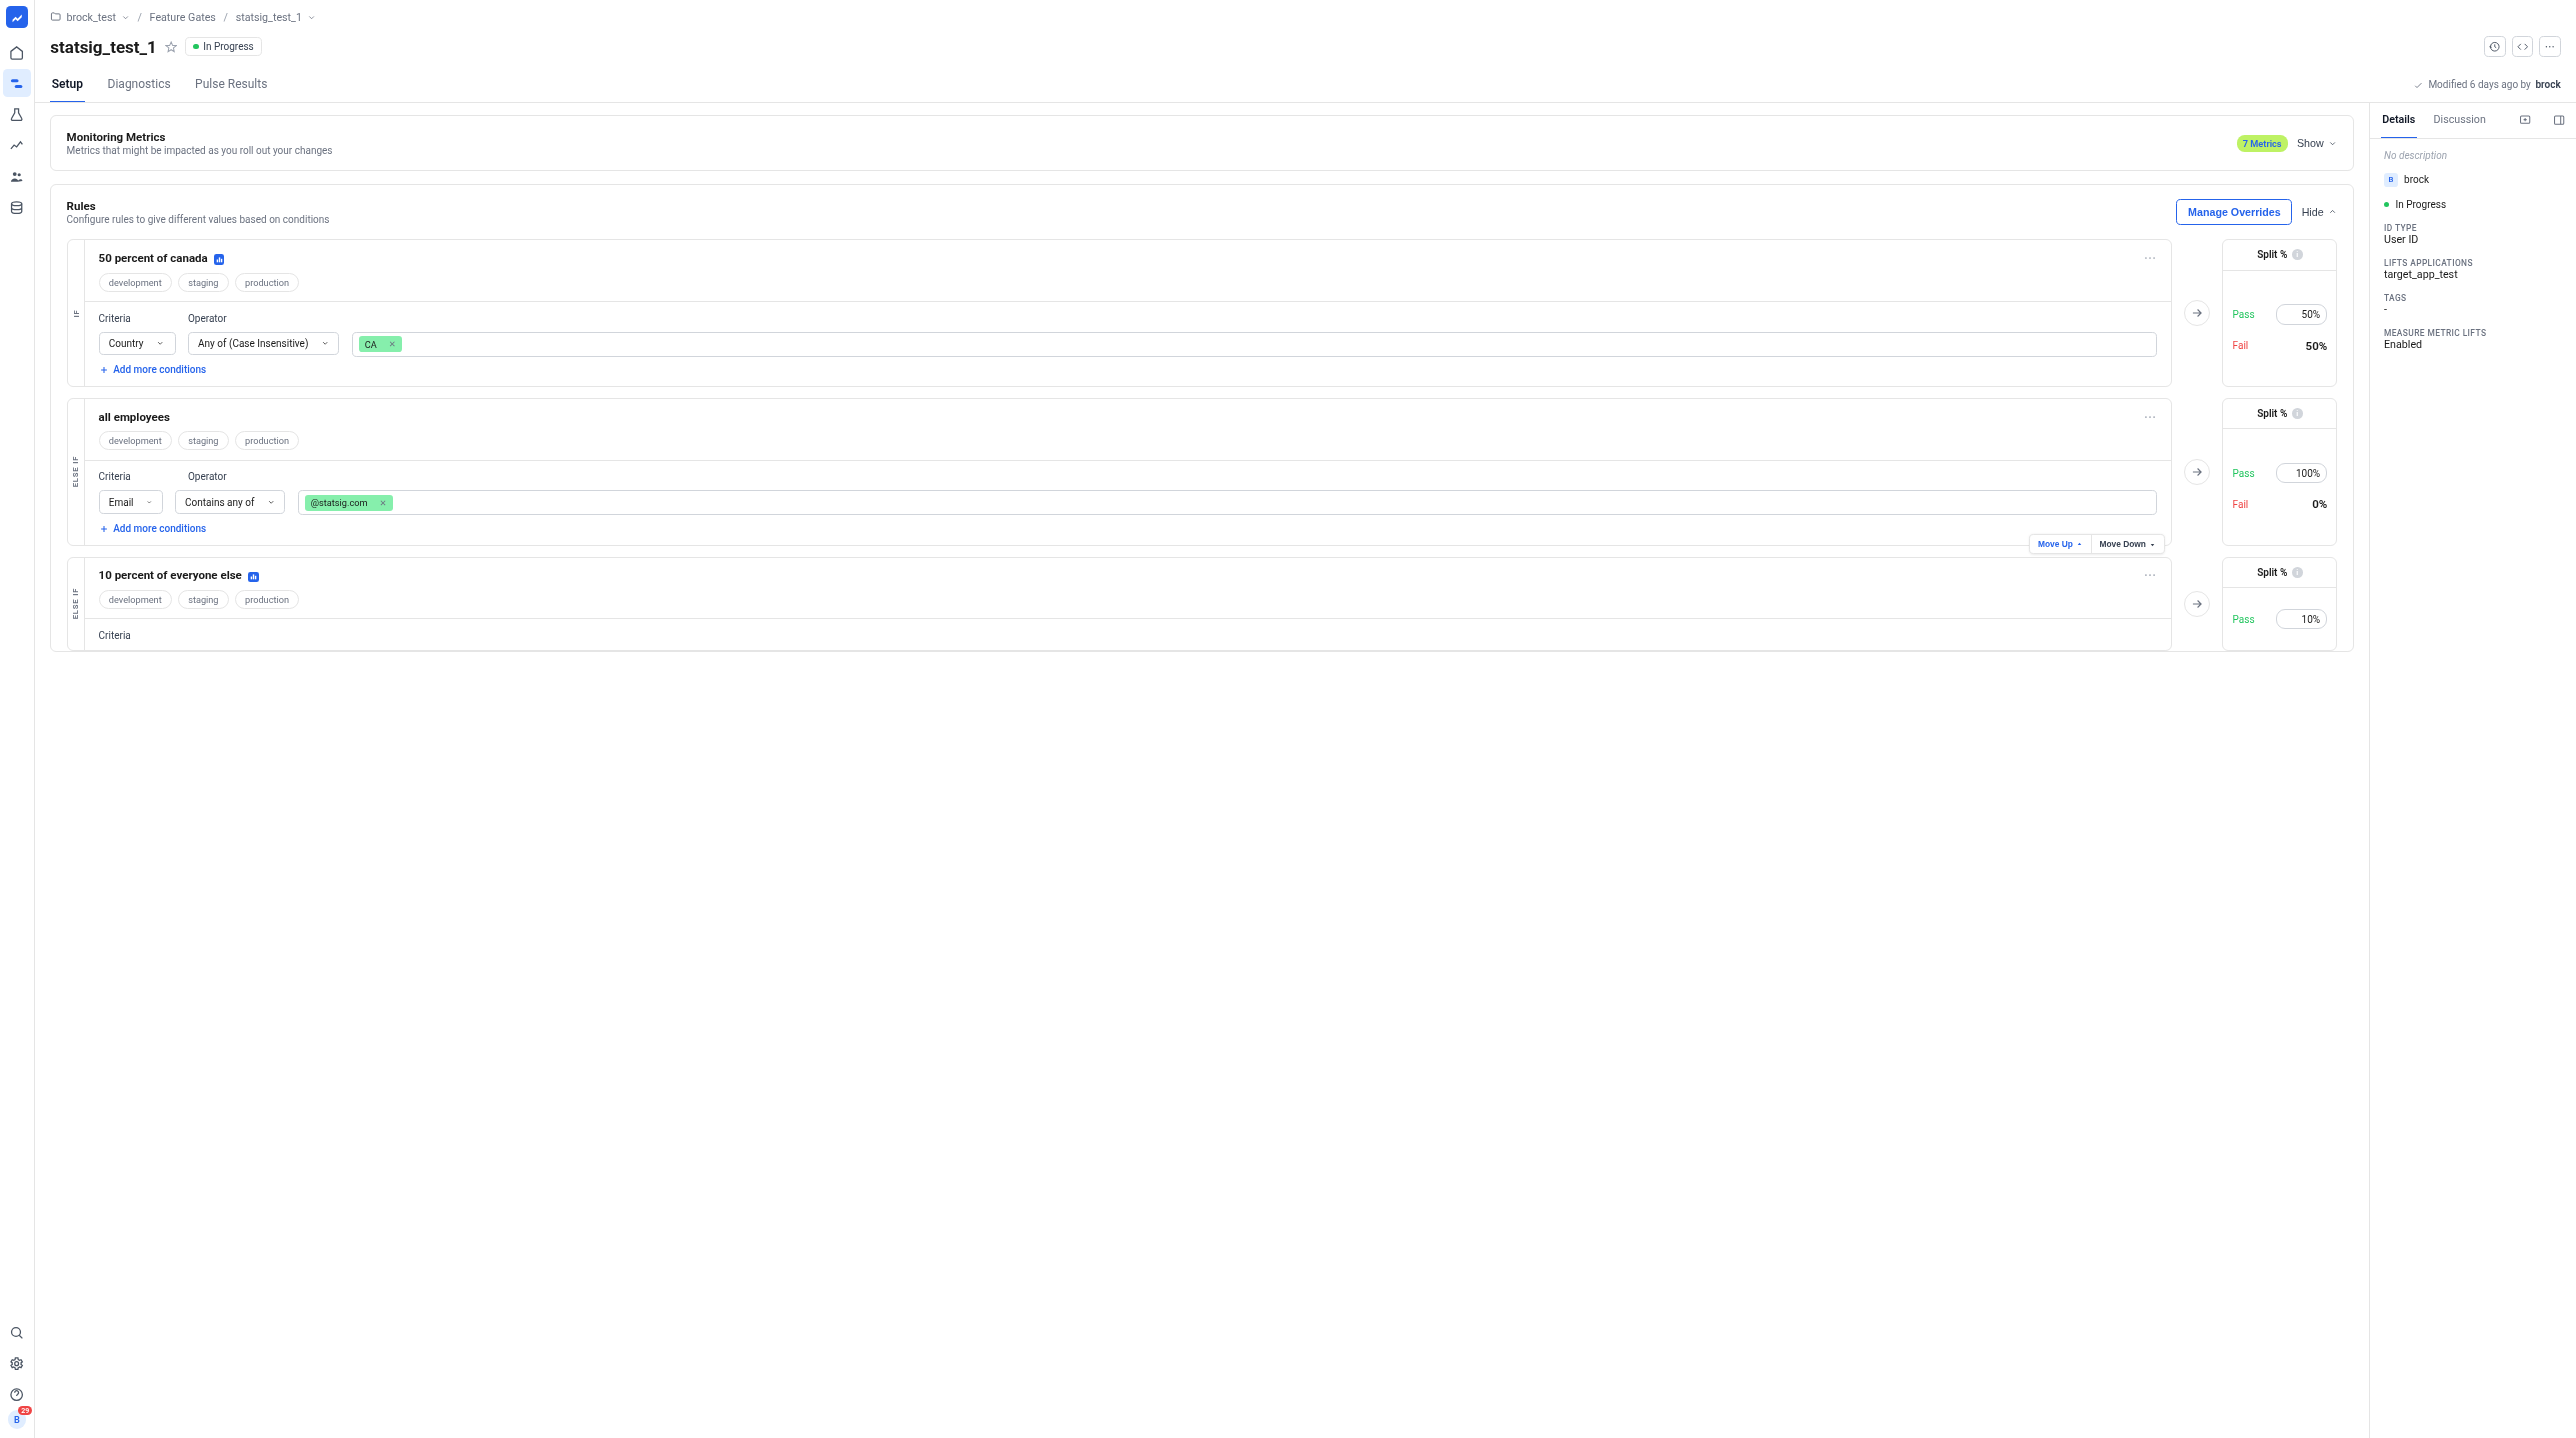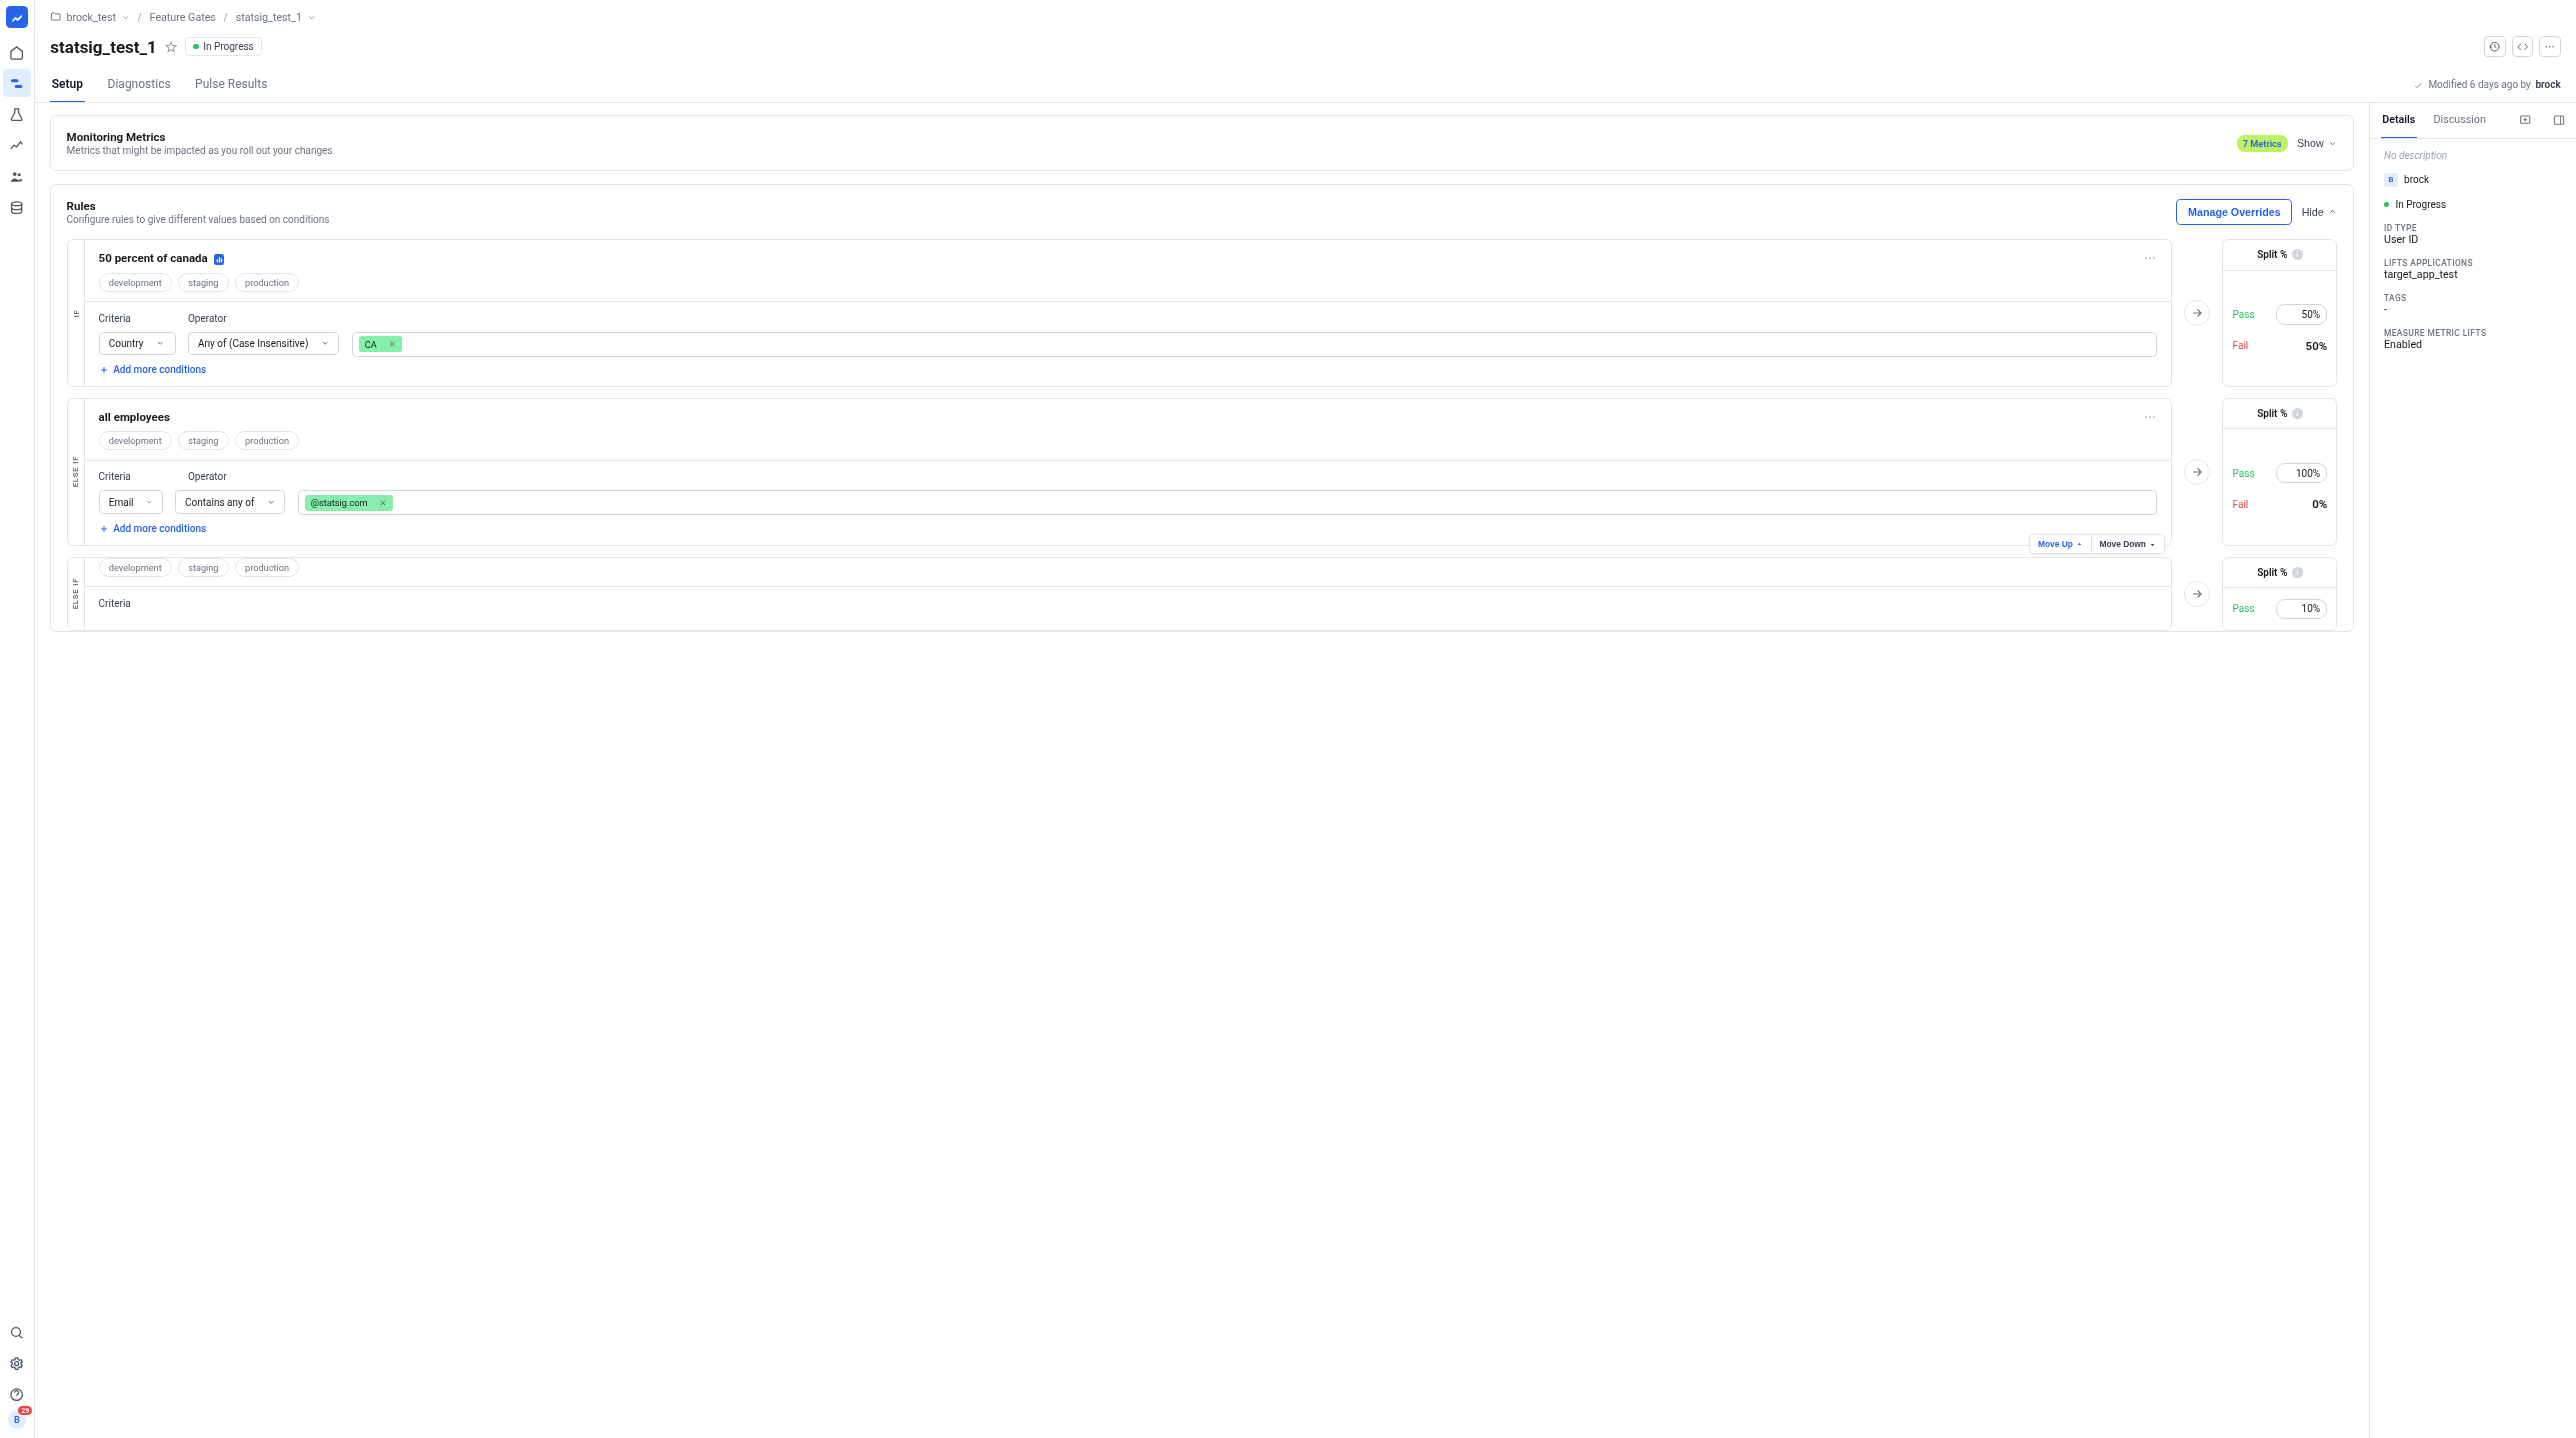--- a/index.html
+++ b/index.html
@@ -461,6 +461,25 @@
                   <span>ELSE IF</span>
                 </div>
               <div class="rule-body">
+                <div class="rule-head">
+                  <div class="rule-name">
+                    <span>10 percent of everyone else</span>
+                    <span class="chart-icon">
+                        <svg viewBox="0 0 10 10" fill="#fff">
+                          <rect x="1" y="5" width="2" height="4"></rect>
+                          <rect x="4" y="2" width="2" height="7"></rect>
+                          <rect x="7" y="4" width="2" height="5"></rect>
+                        </svg>
+                      </span>
+                  </div>
+                  <span class="more-icon">
+                      <svg width="14" height="14" viewBox="0 0 24 24" fill="currentColor">
+                        <circle cx="5" cy="12" r="1.5"></circle>
+                        <circle cx="12" cy="12" r="1.5"></circle>
+                        <circle cx="19" cy="12" r="1.5"></circle>
+                      </svg>
+                    </span>
+                </div>
                 <div class="env-tags">
                   <span class="env-tag">development</span>
                   <span class="env-tag">staging</span>

